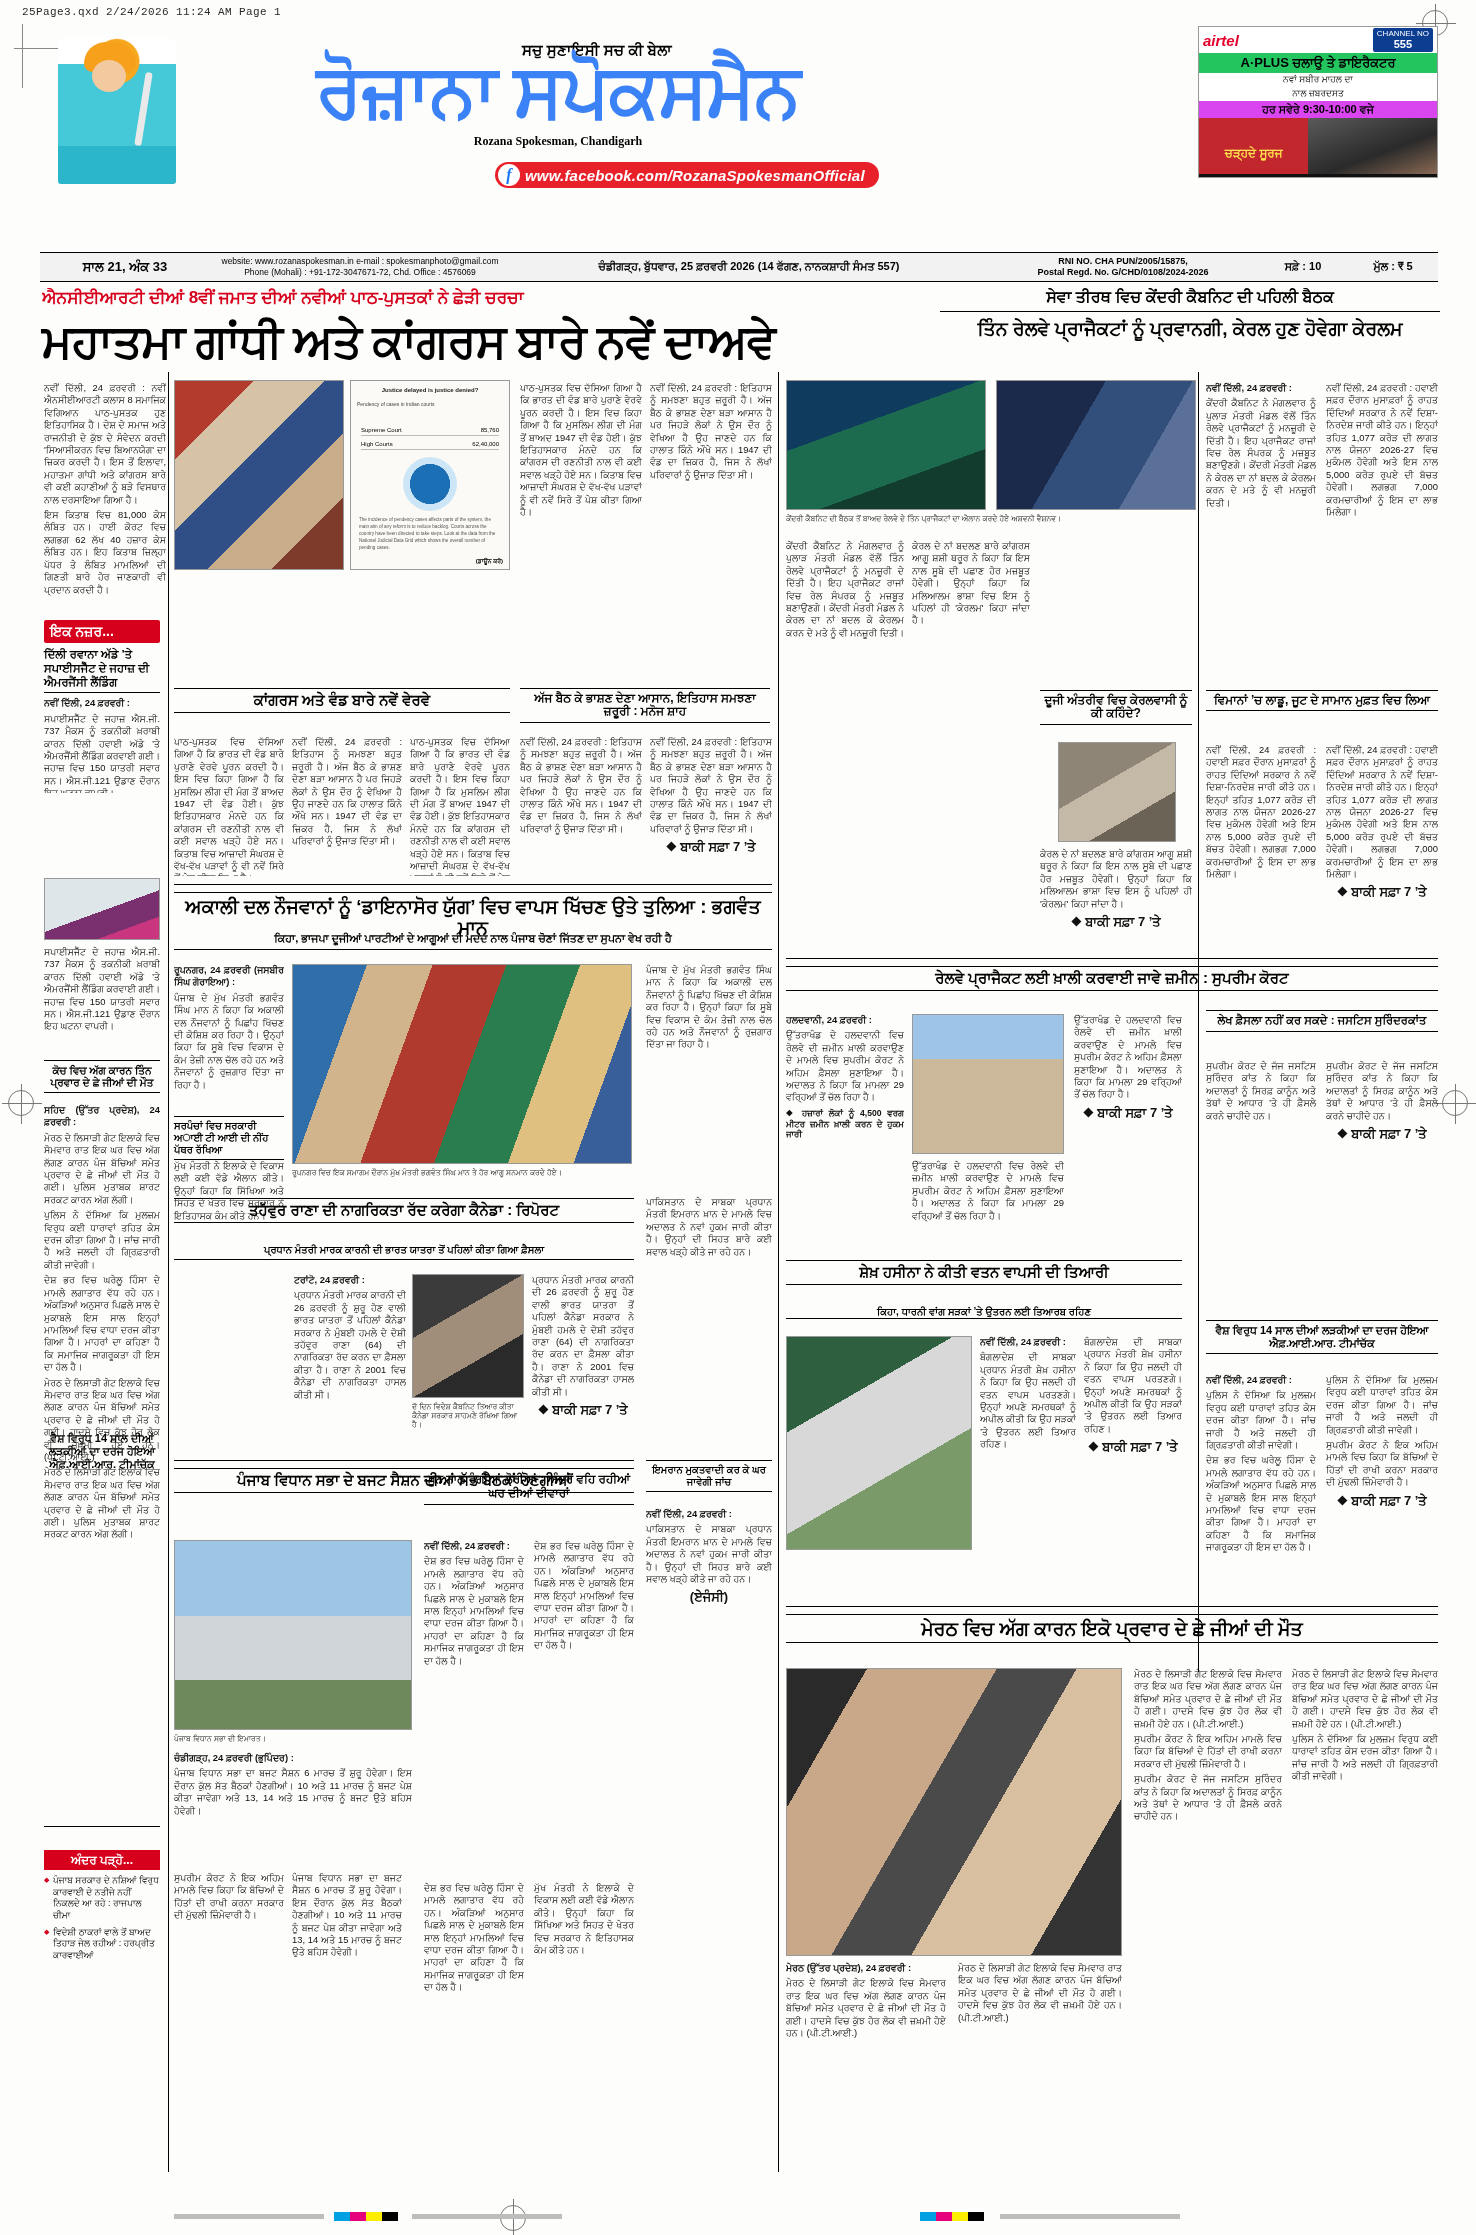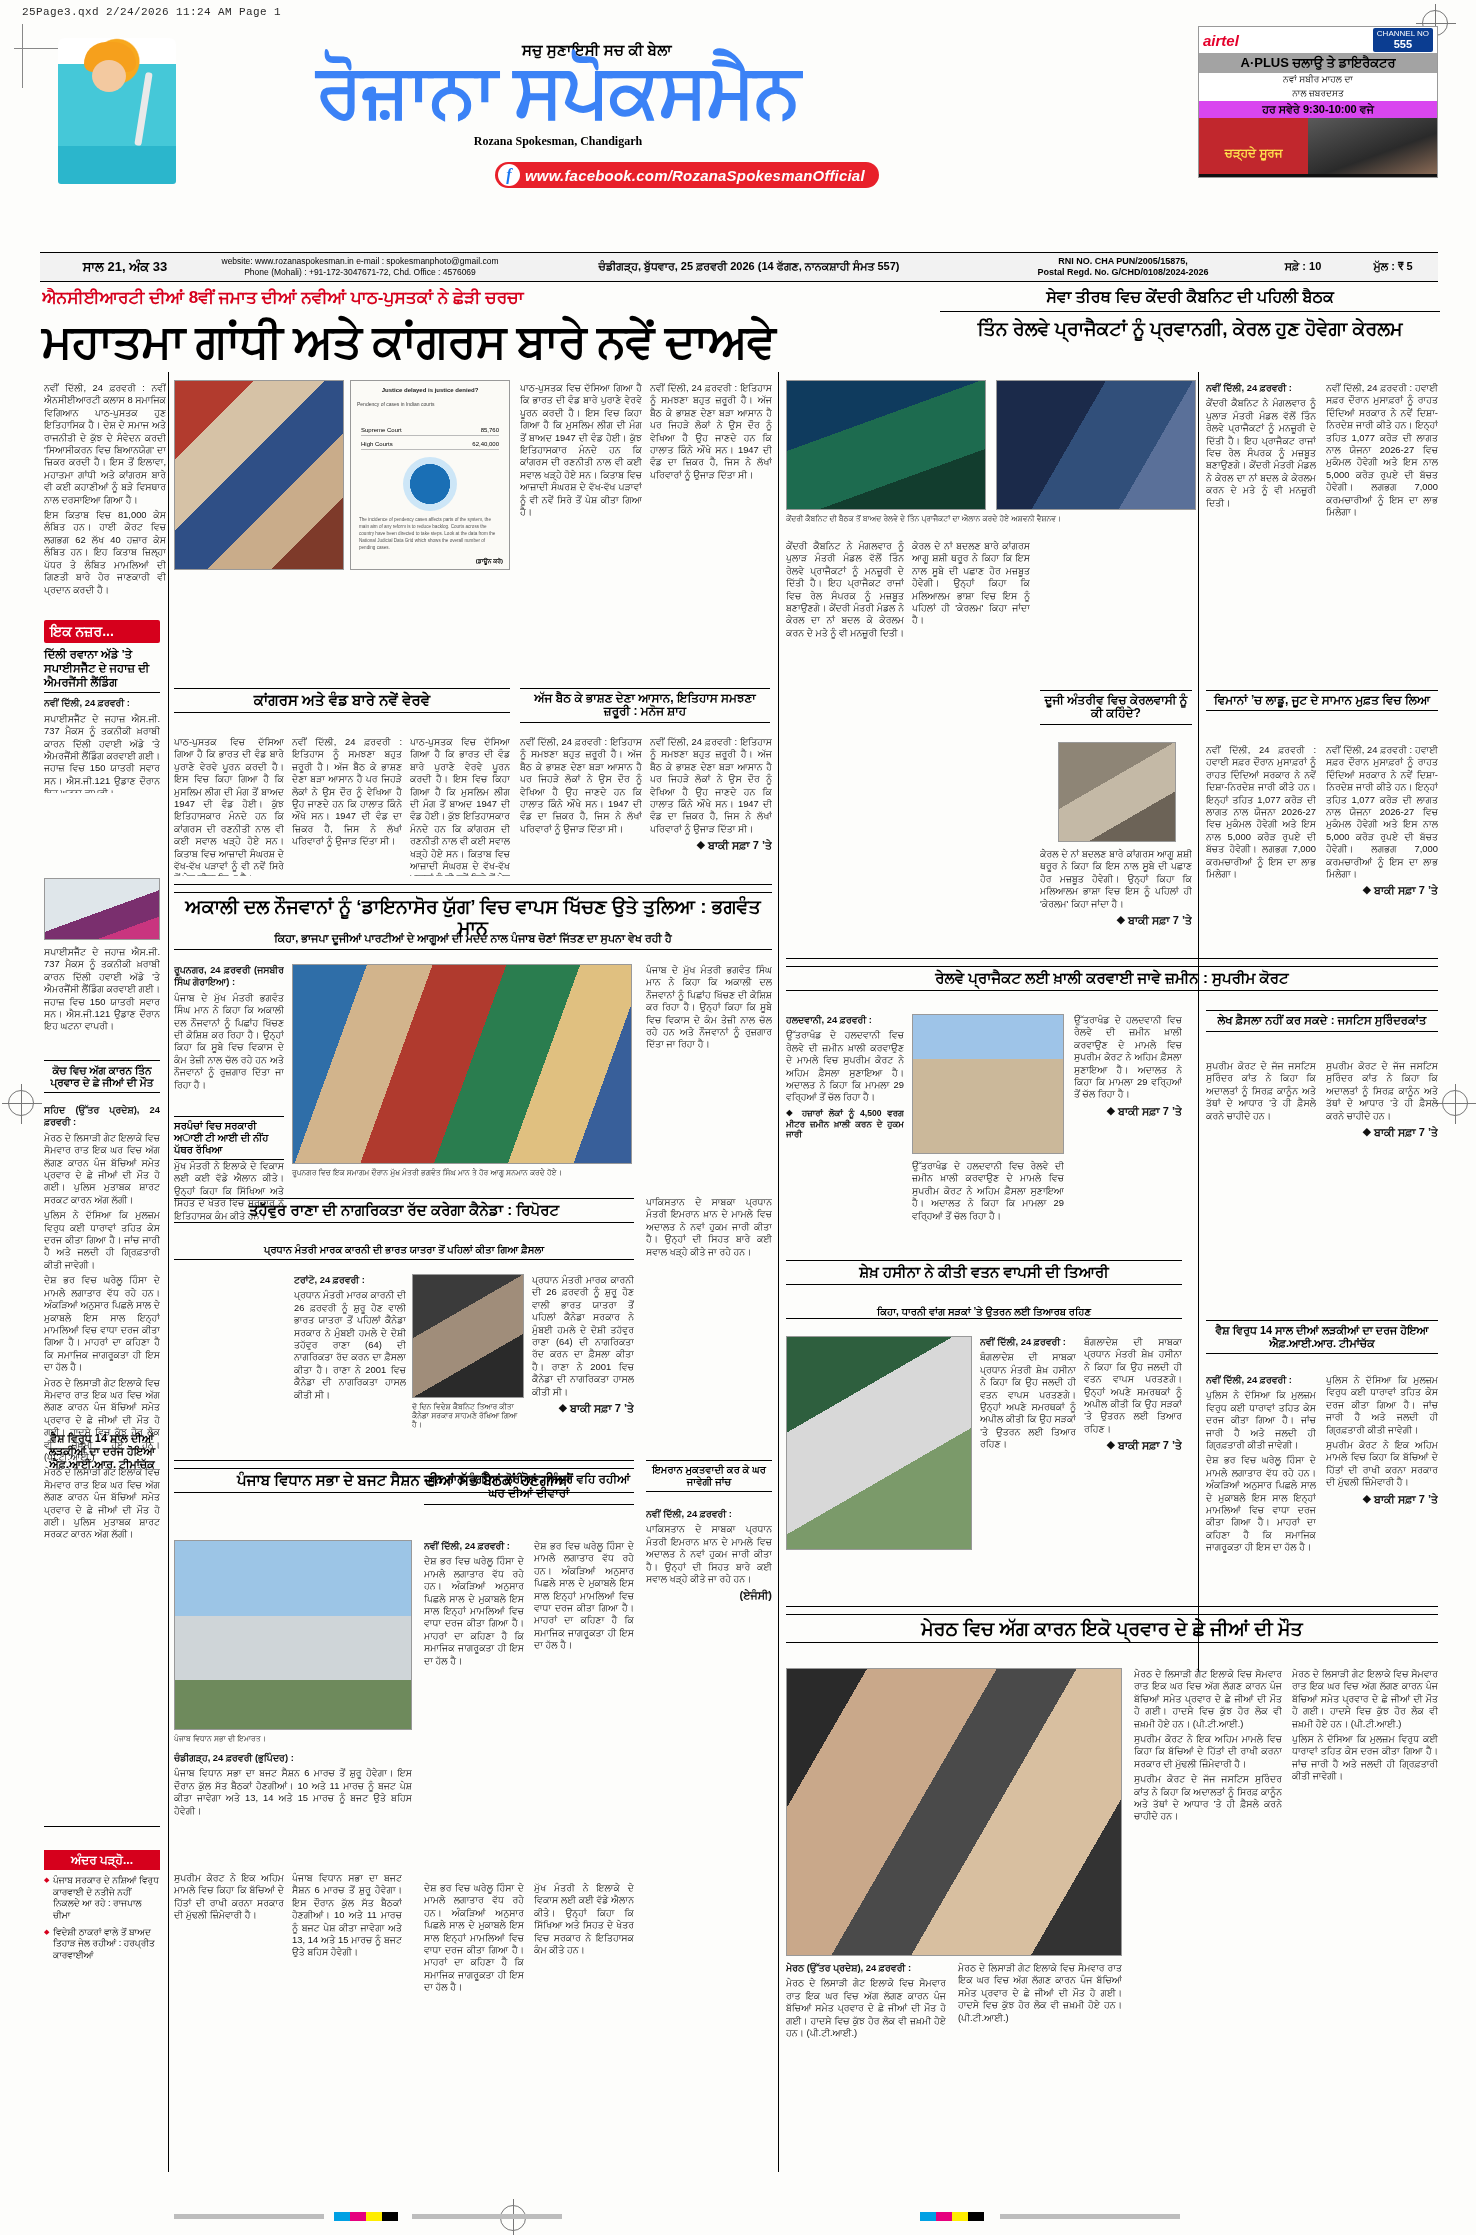--- a/index.html
+++ b/index.html
@@ -112,7 +112,7 @@
   }
   .ad-chan b{ display:block; font-size:11px;}
   .ad-band1{
-    background:#a3a3a3; color:#000; text-align:center;
+    background:#22c55e; color:#000; text-align:center;
     font-size:13px; font-weight:bold; padding:2px 0;
   }
   .ad-band2{

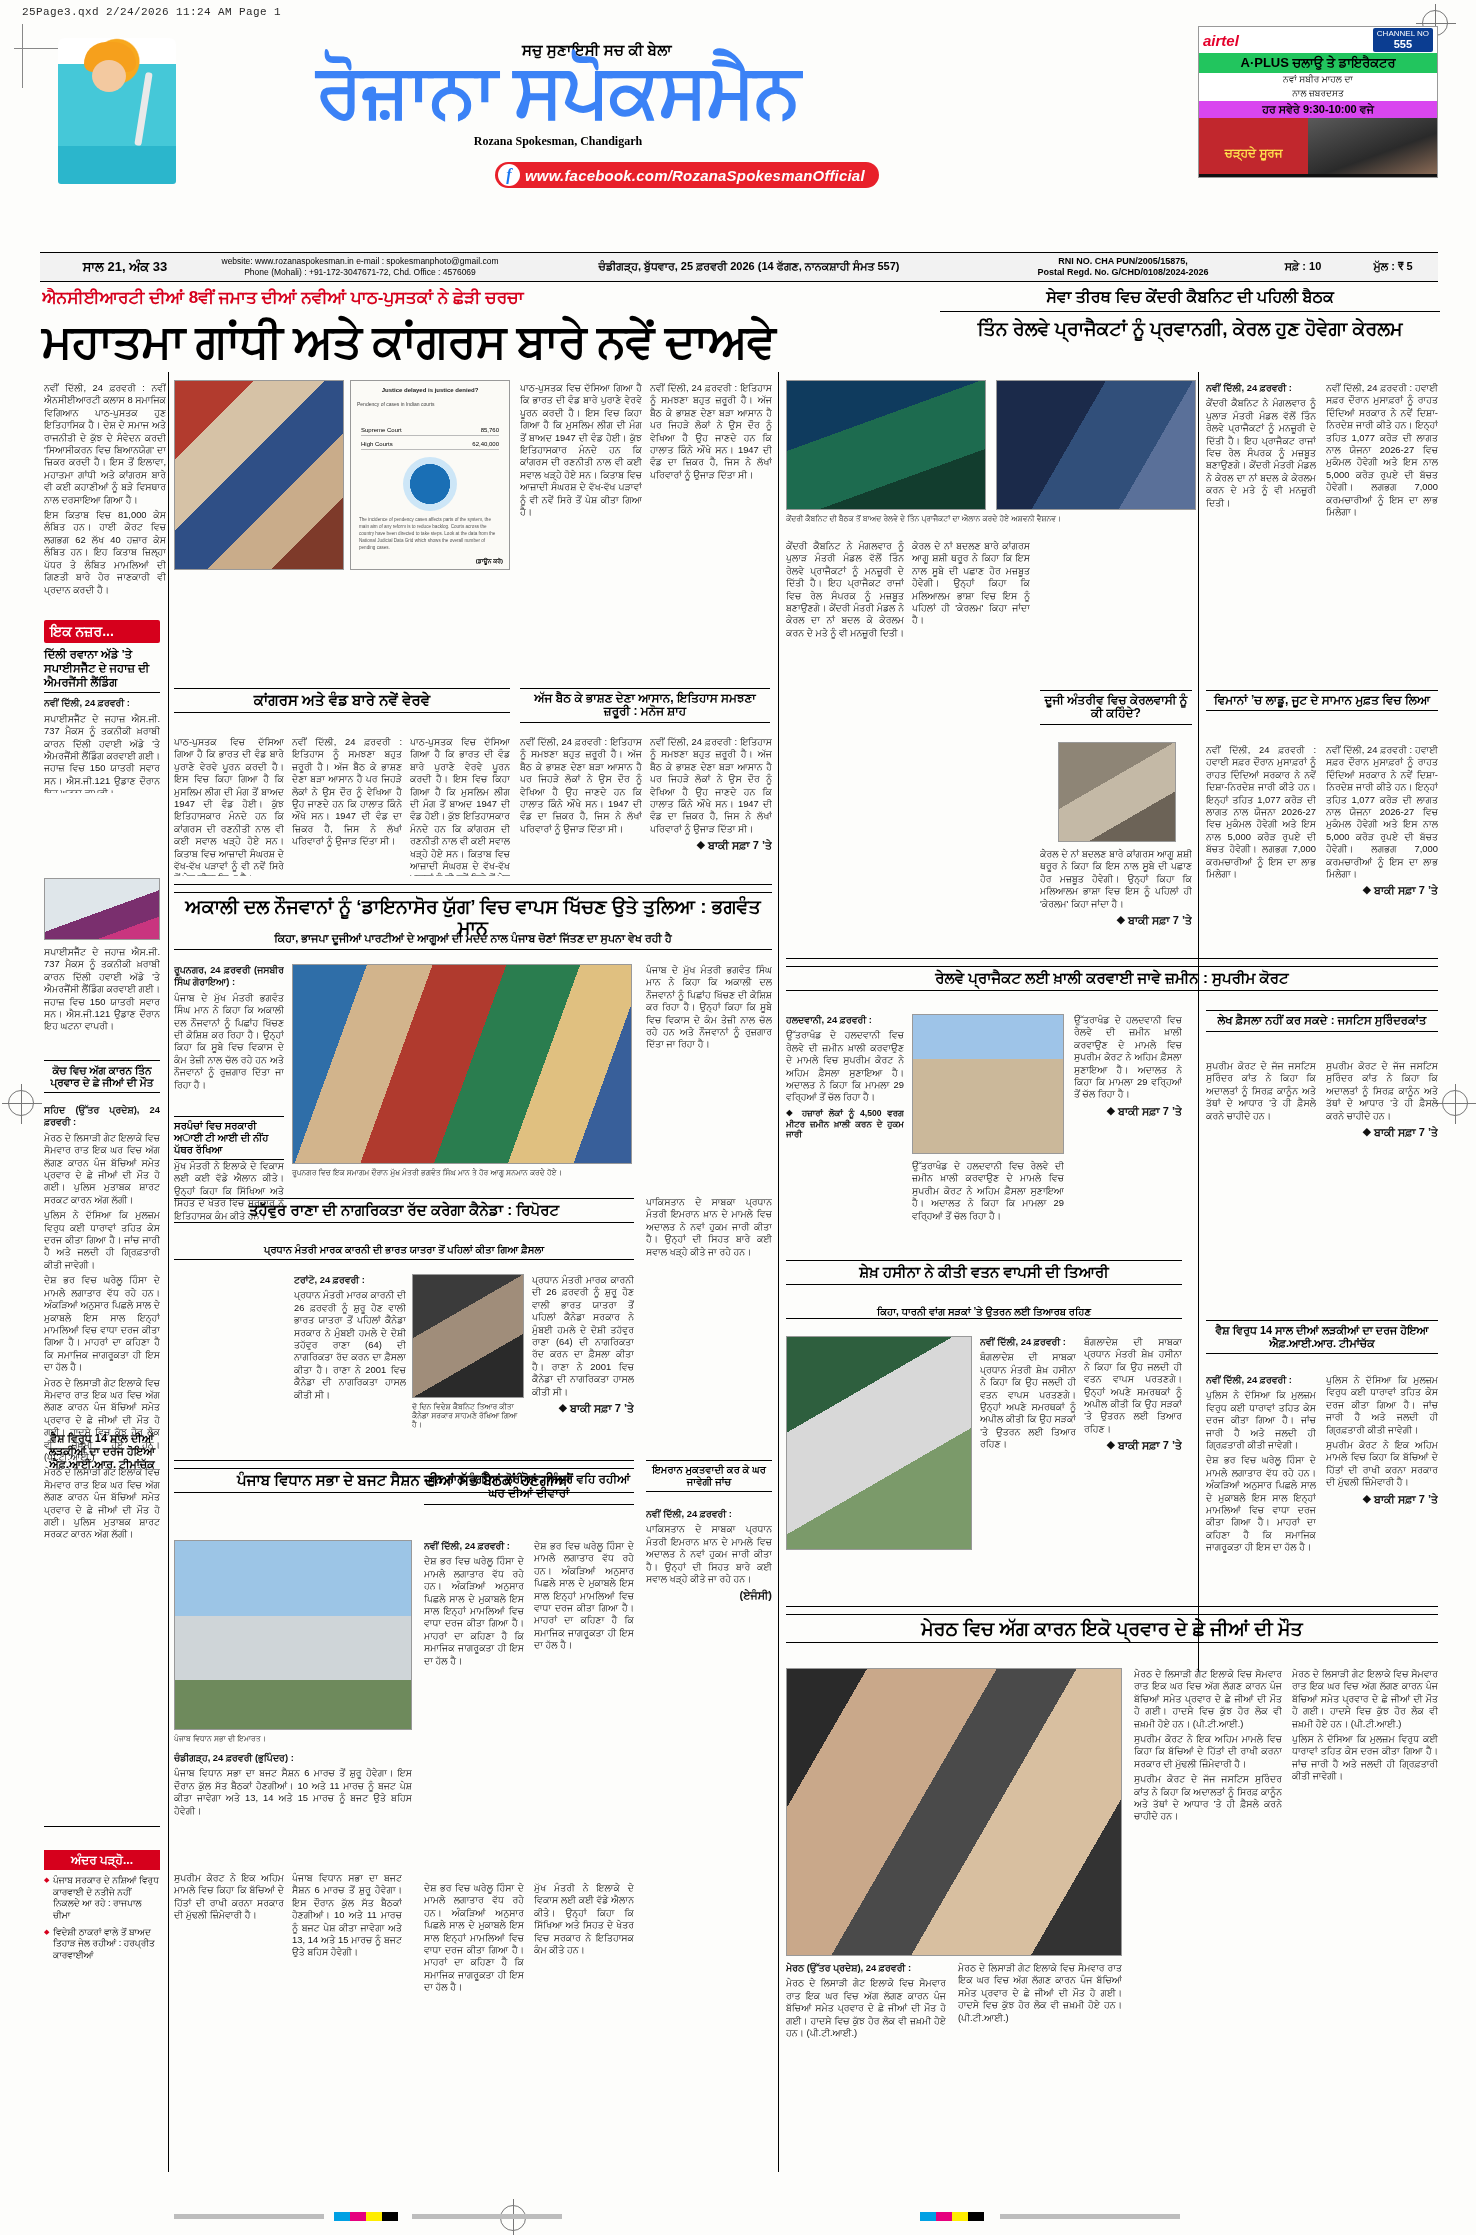--- a/index.html
+++ b/index.html
@@ -204,7 +204,7 @@
   .cap{
     position:absolute; font-size:7.6px; line-height:1.2; color:#222;
   }
-  .jump{ font-weight:bold; font-size:11px; text-align:right; }
+  .jump{ font-weight:bold; font-size:13px; text-align:center; }
 
   
   .ph-students{ background:linear-gradient(135deg,#b23b2e 0 22%, #d6c2a6 22% 42%, #2f4f86 42% 62%, #c9ac8a 62% 80%, #7e3a2a 80% 100%); }

